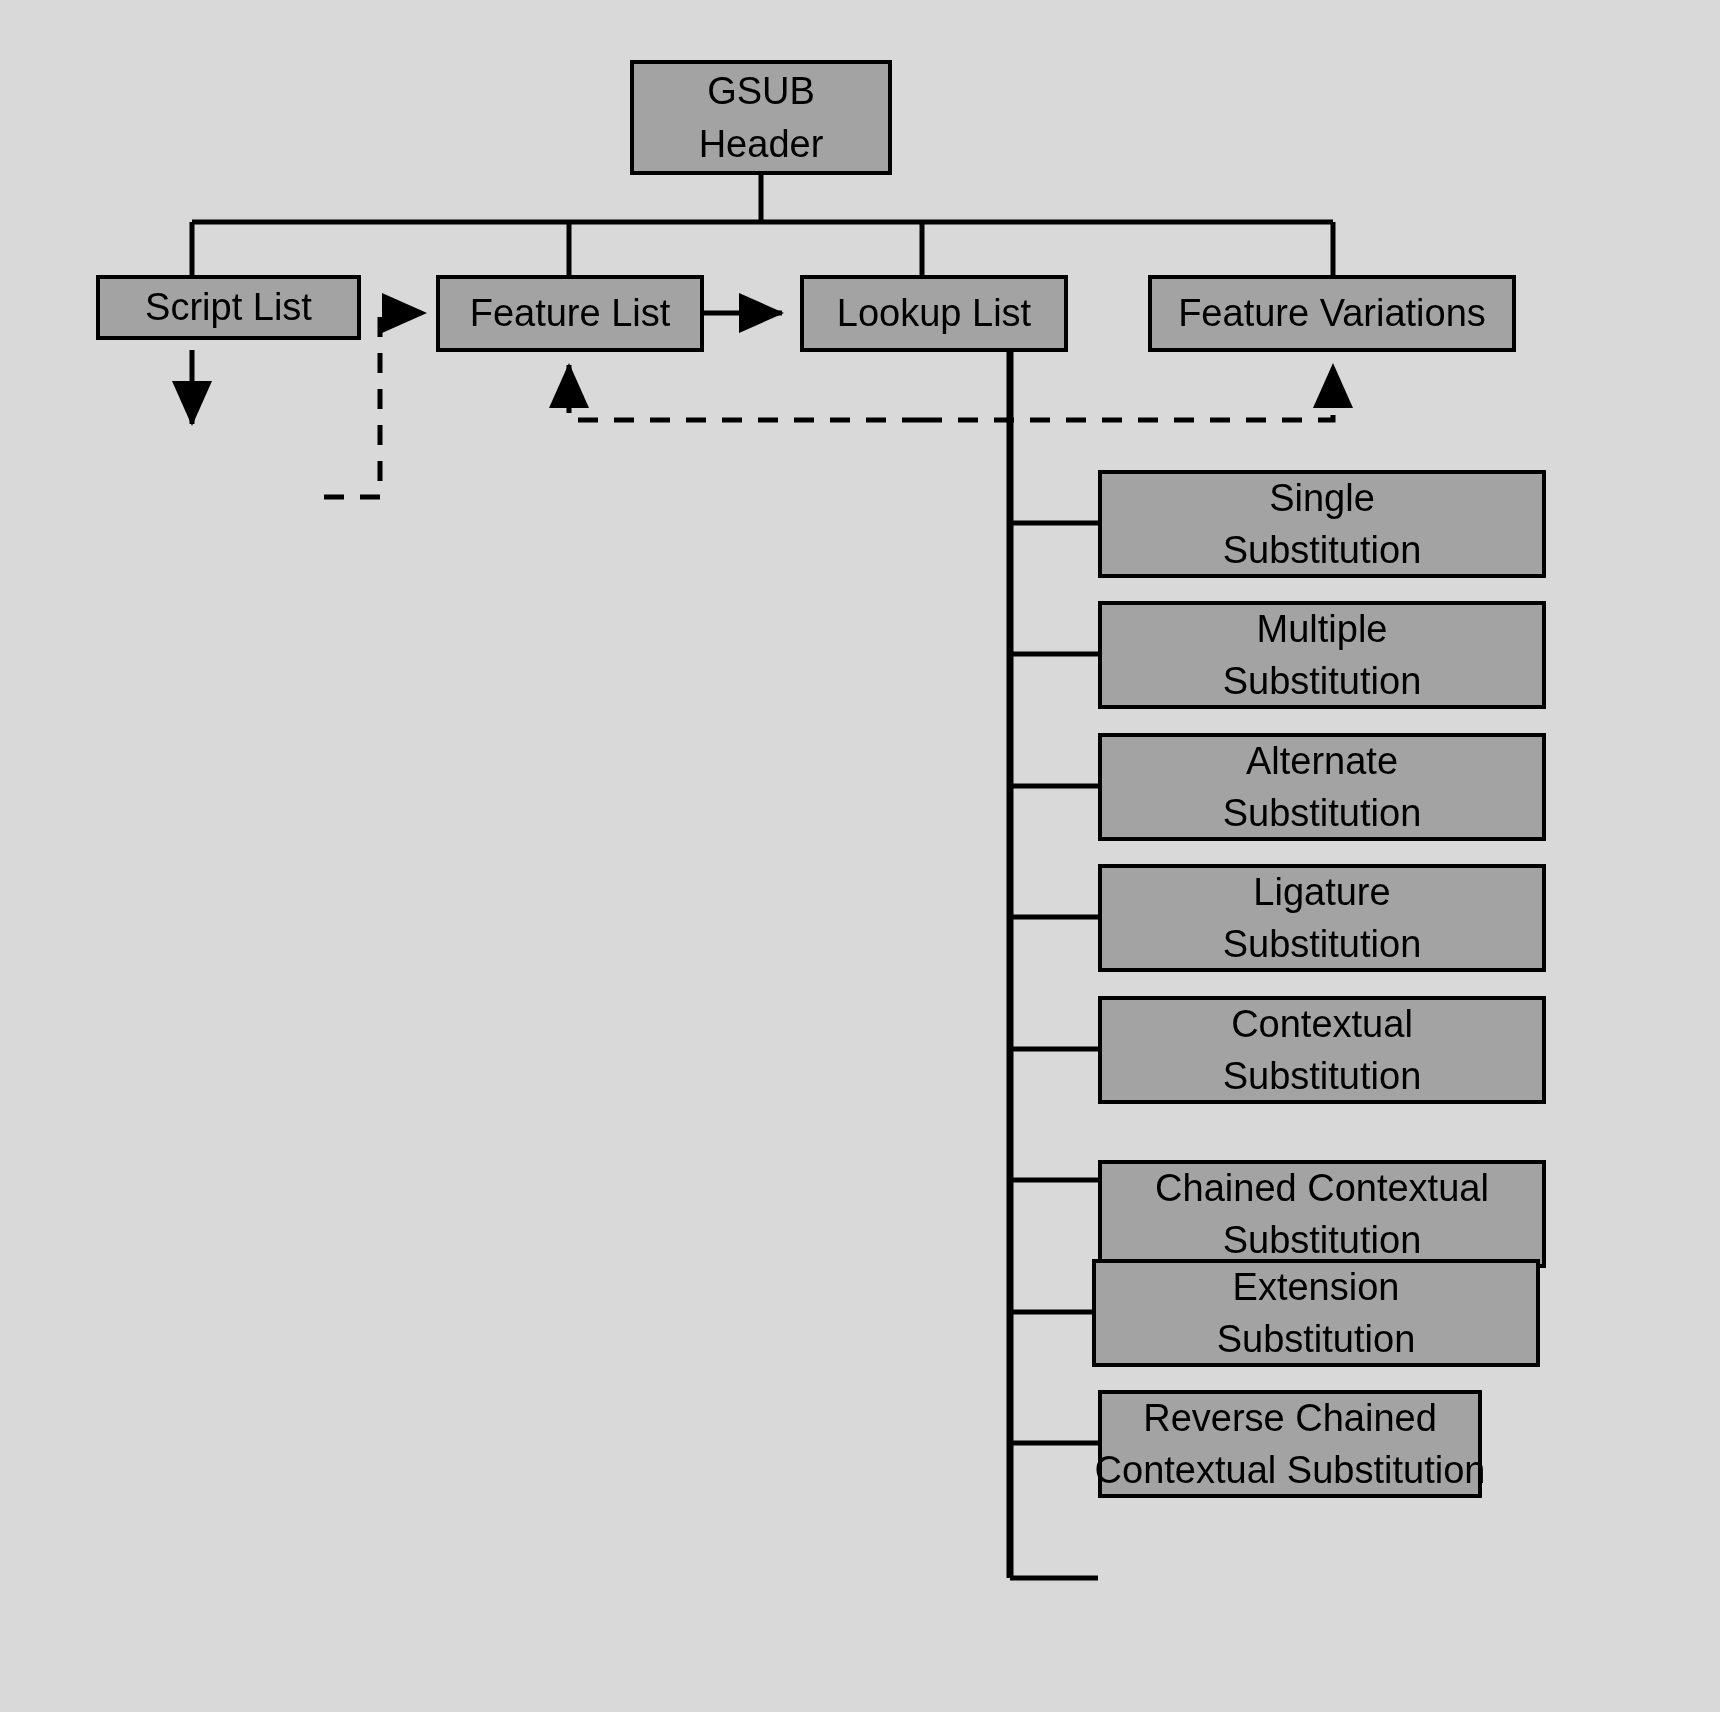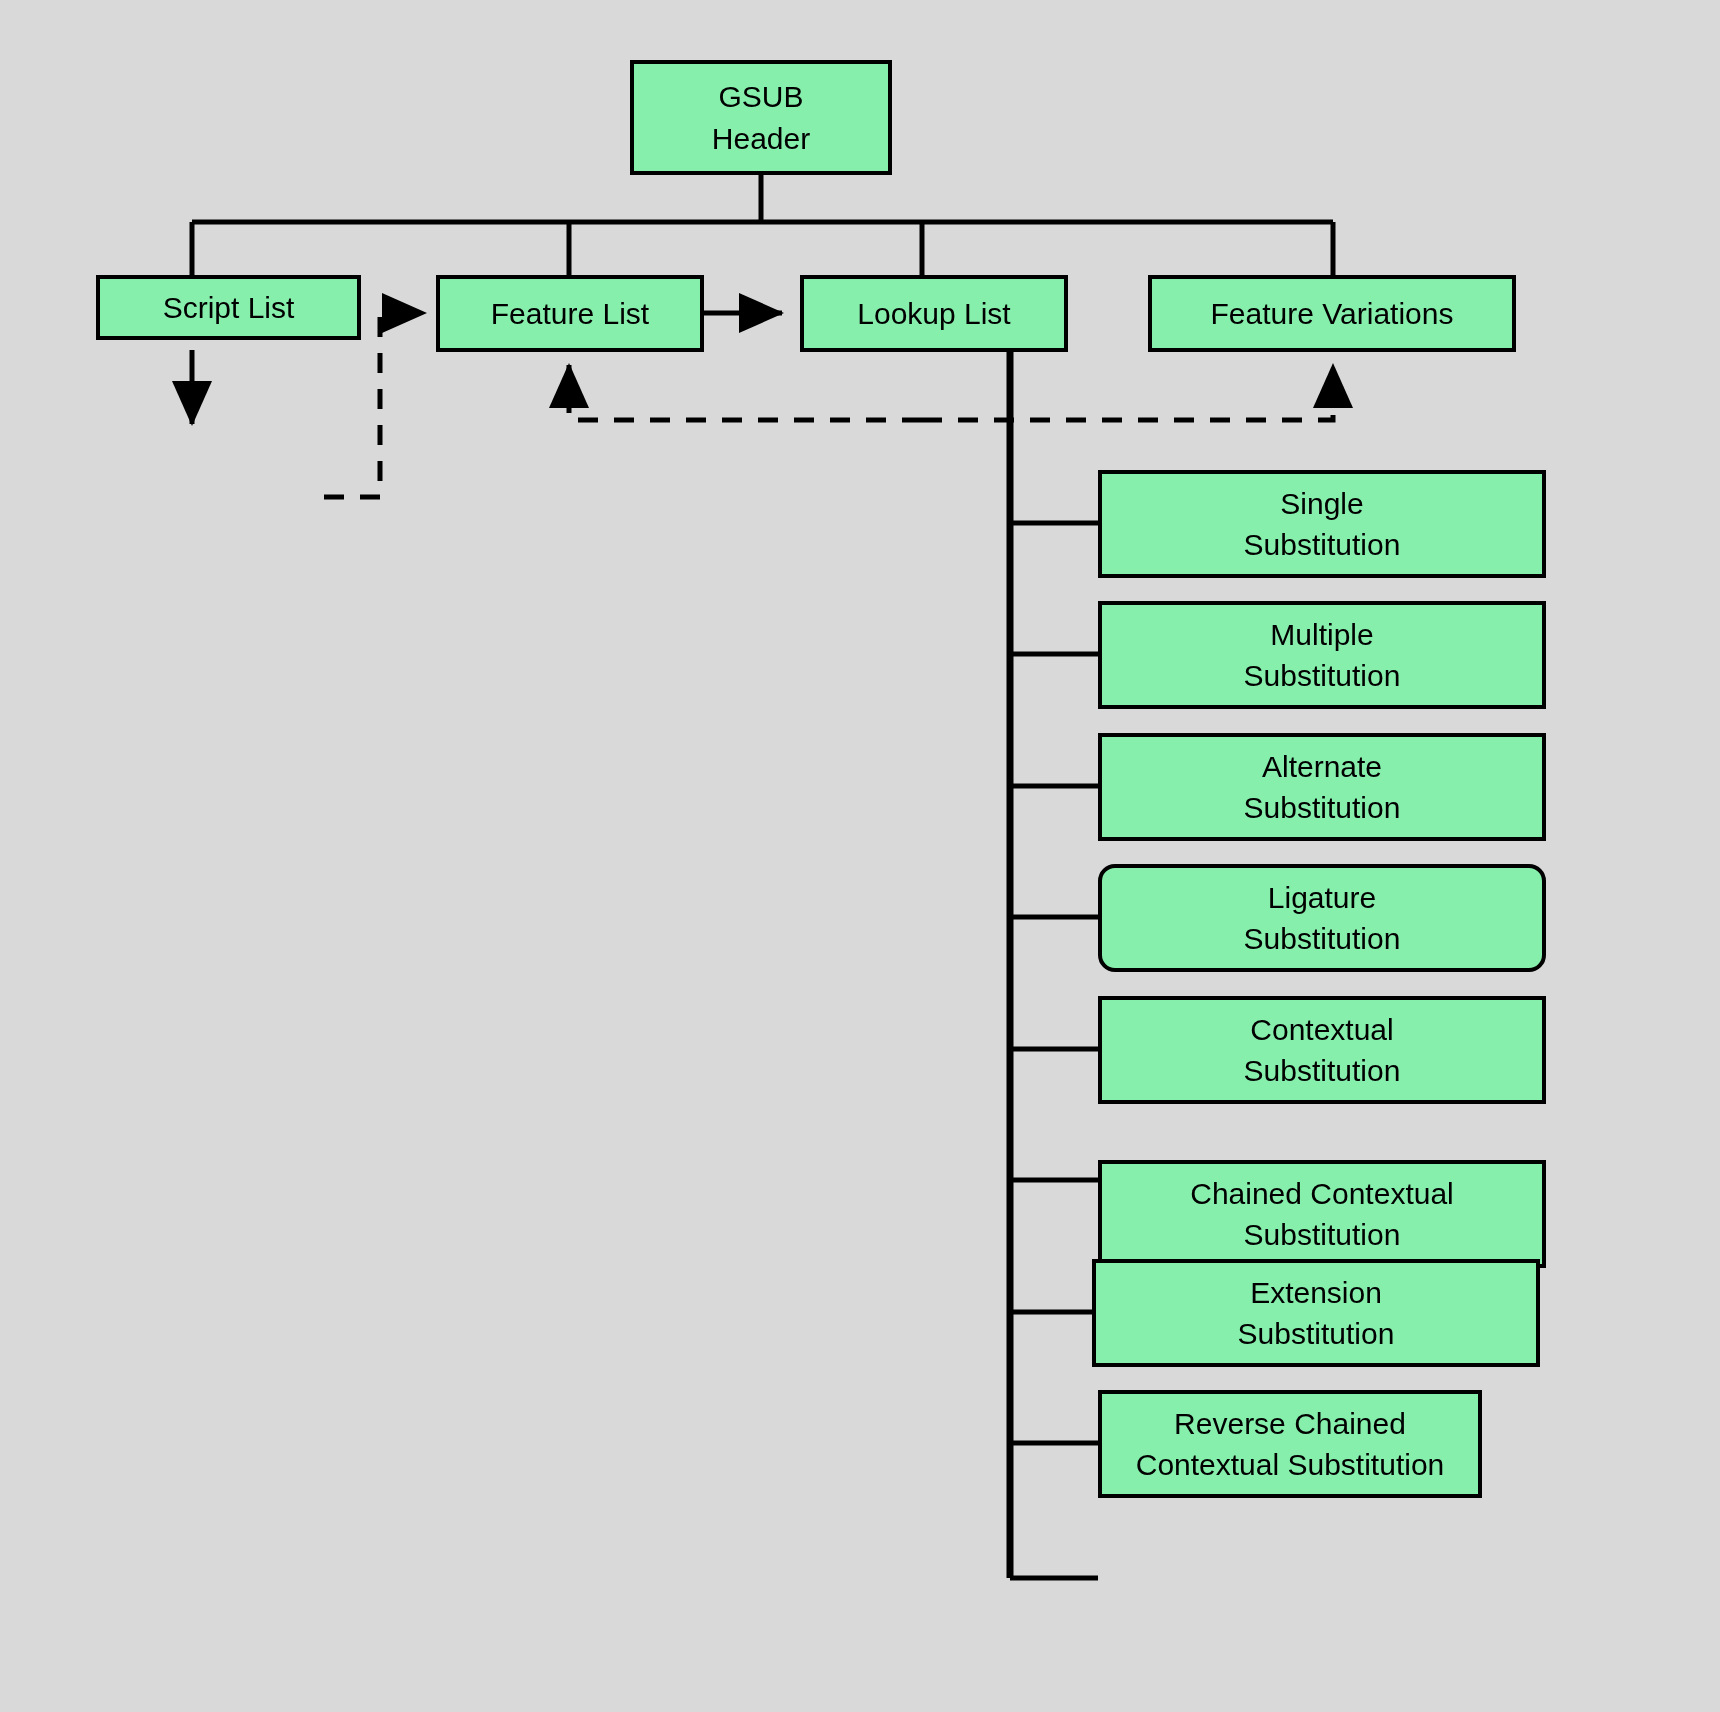--- a/index.html
+++ b/index.html
@@ -24,7 +24,7 @@
   }
   .node {
     position: absolute;
-    background: #86efac;
+    background: #a3a3a3;
     border: 4px solid #000000;
     box-sizing: border-box;
     display: flex;
@@ -32,7 +32,7 @@
     align-items: center;
     justify-content: center;
     color: #000000;
-    font-size: 30px;
+    font-size: 38px;
     line-height: 1.38;
     text-align: center;
     white-space: nowrap;

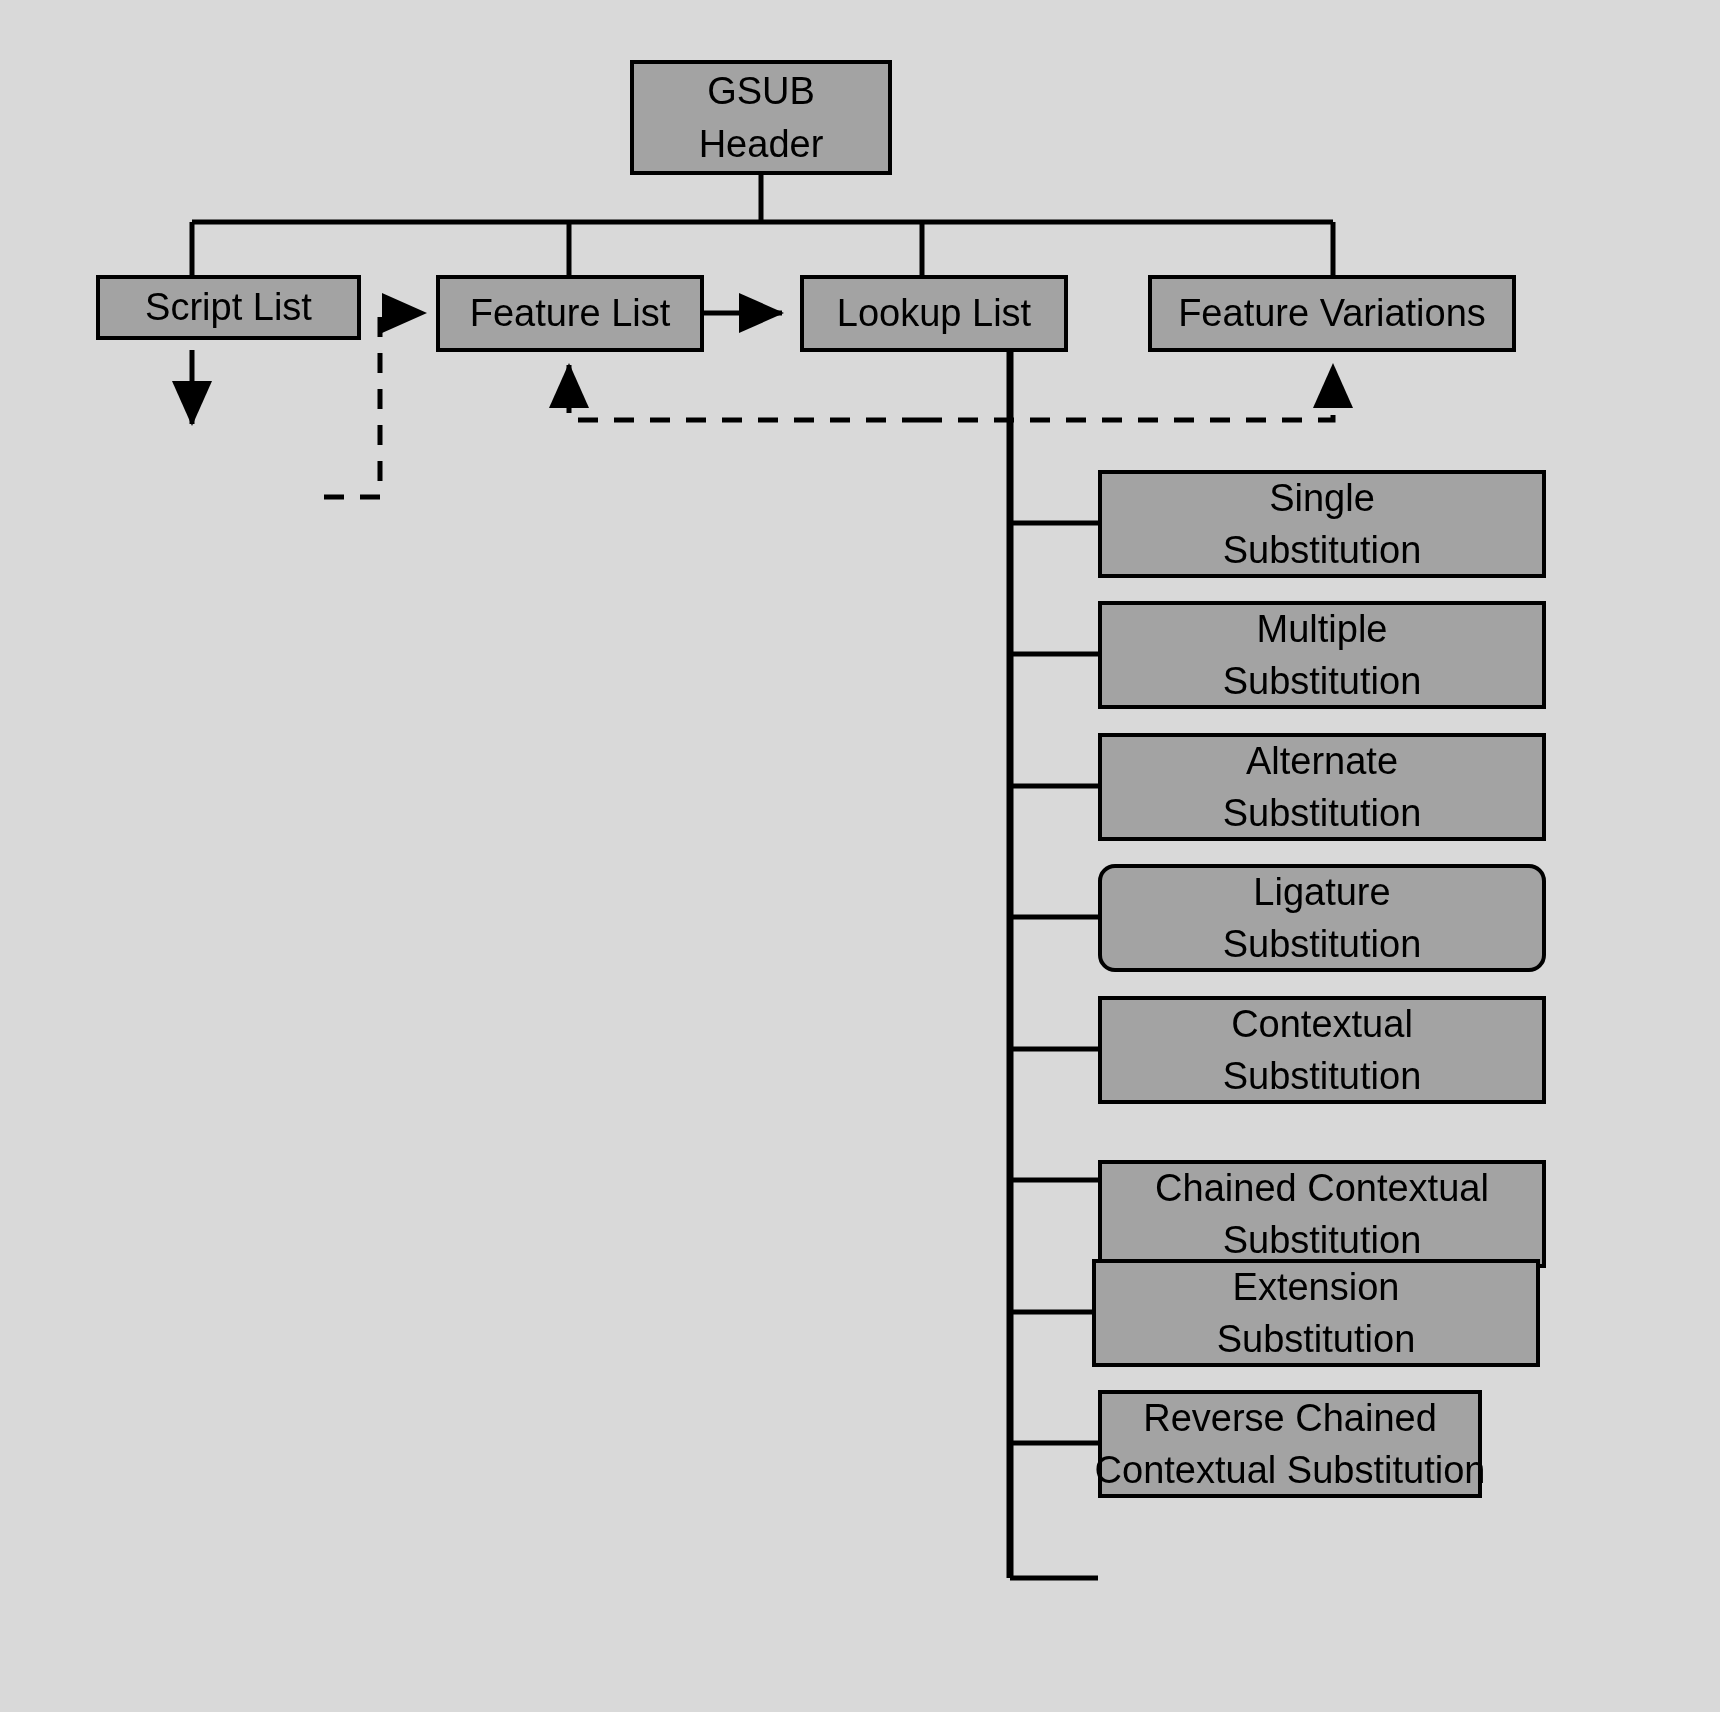--- a/index.html
+++ b/index.html
@@ -131,7 +131,7 @@
     <span class="line">Substitution</span>
   </div>
 
-  <div class="node" style="left:1098px; top:864px; width:448px; height:108px;border-radius:17px;">
+  <div class="node" style="left:1098px; top:864px; width:448px; height:108px;">
     <span class="line">Ligature</span>
     <span class="line">Substitution</span>
   </div>

